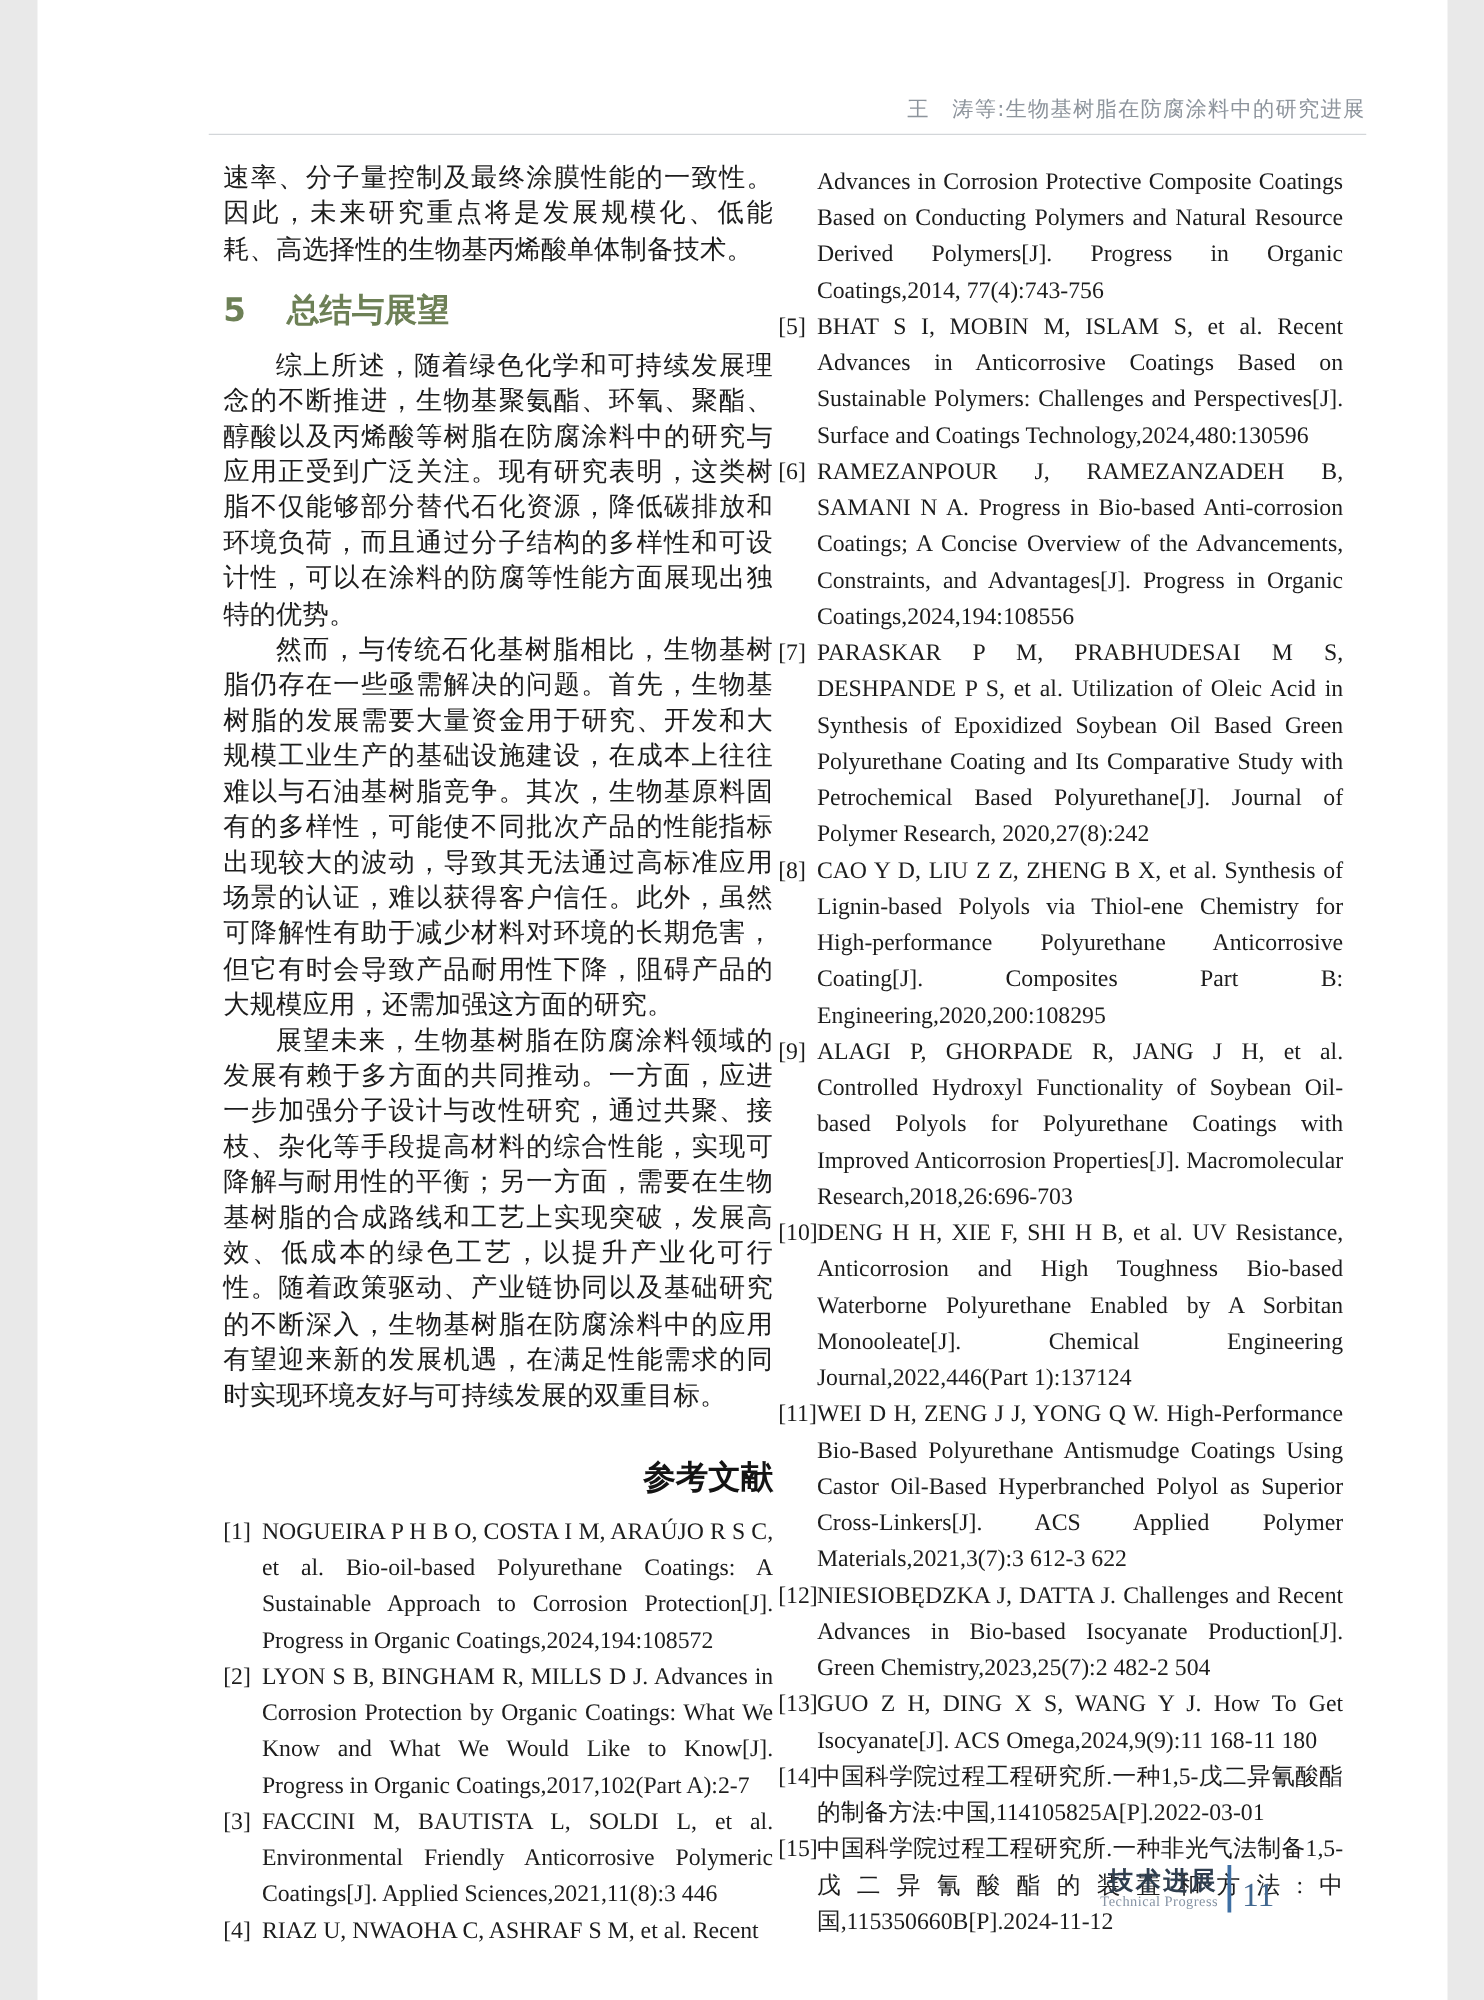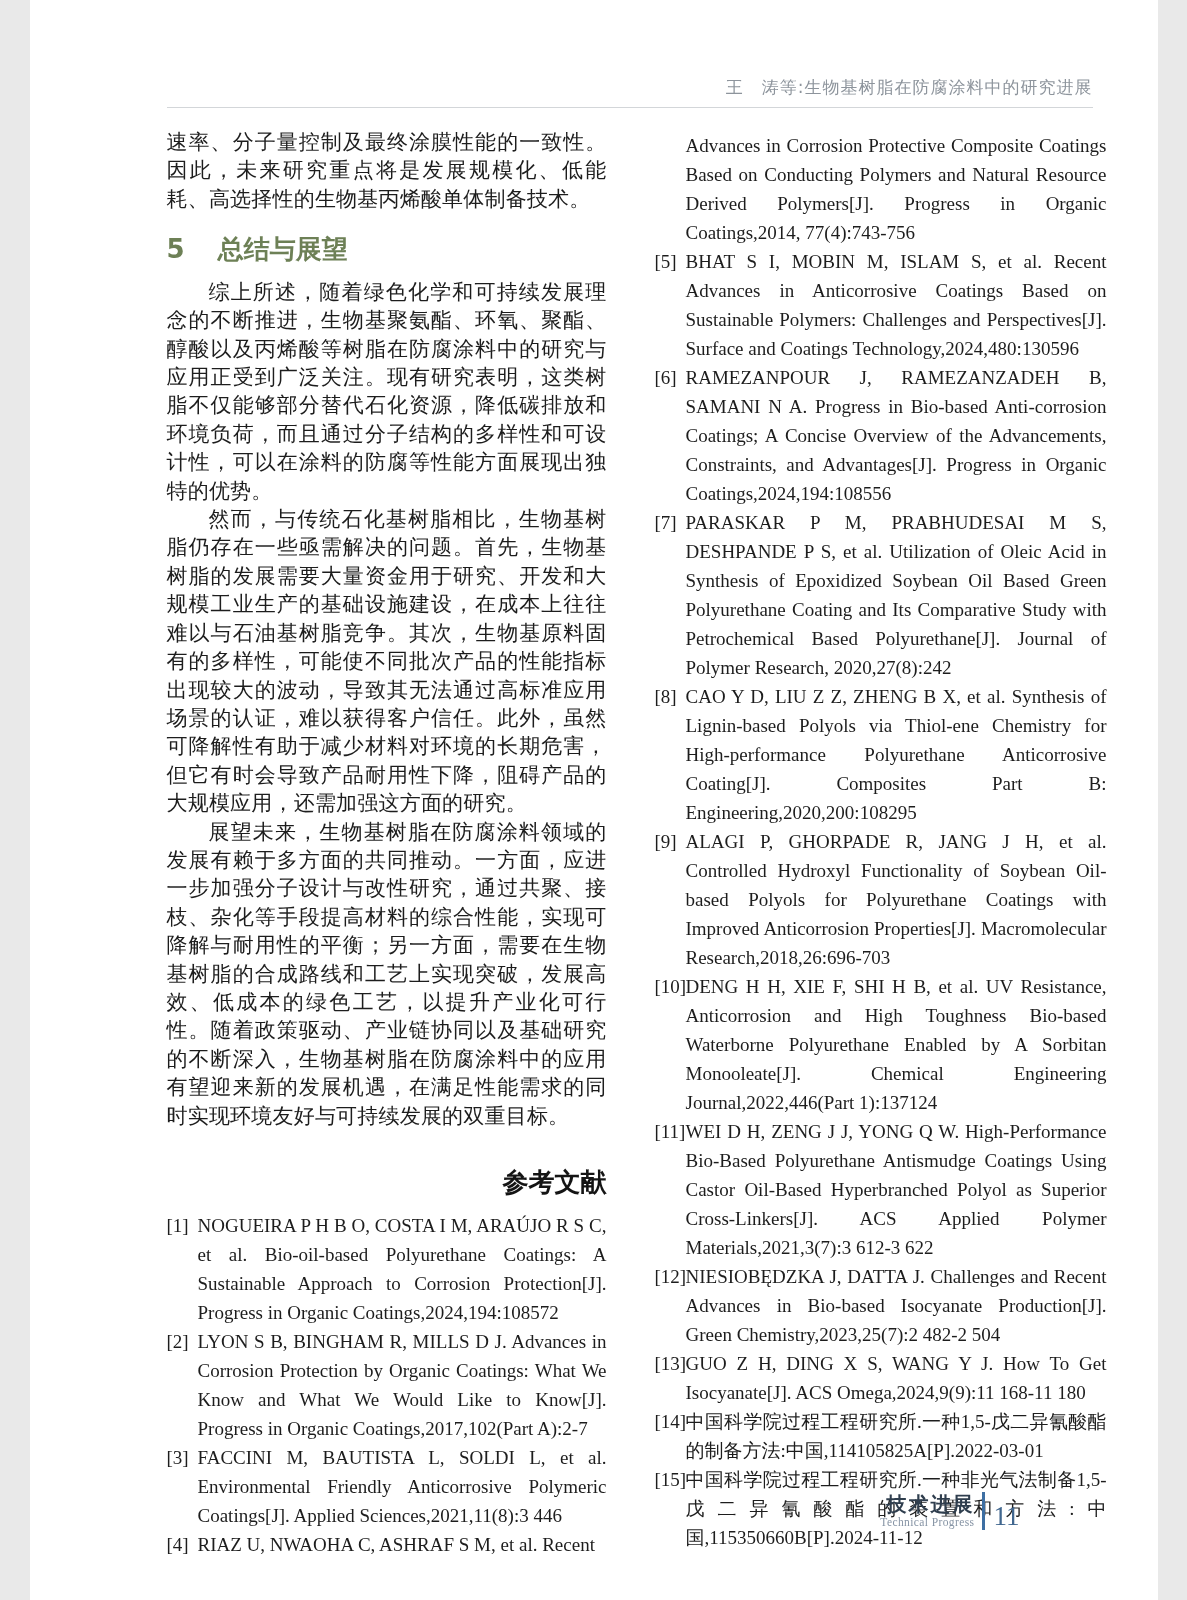--- a/index.html
+++ b/index.html
@@ -25,7 +25,7 @@
   }
   
   .columns{position:absolute;top:128px;left:137px;width:926px;}
-  .col-left{position:absolute;left:0;top:0;width:440px;}
+  .col-left{position:absolute;left:12px;top:0;width:440px;}
   .col-right{position:absolute;left:488px;top:3px;width:452px;}
   
   .cn{

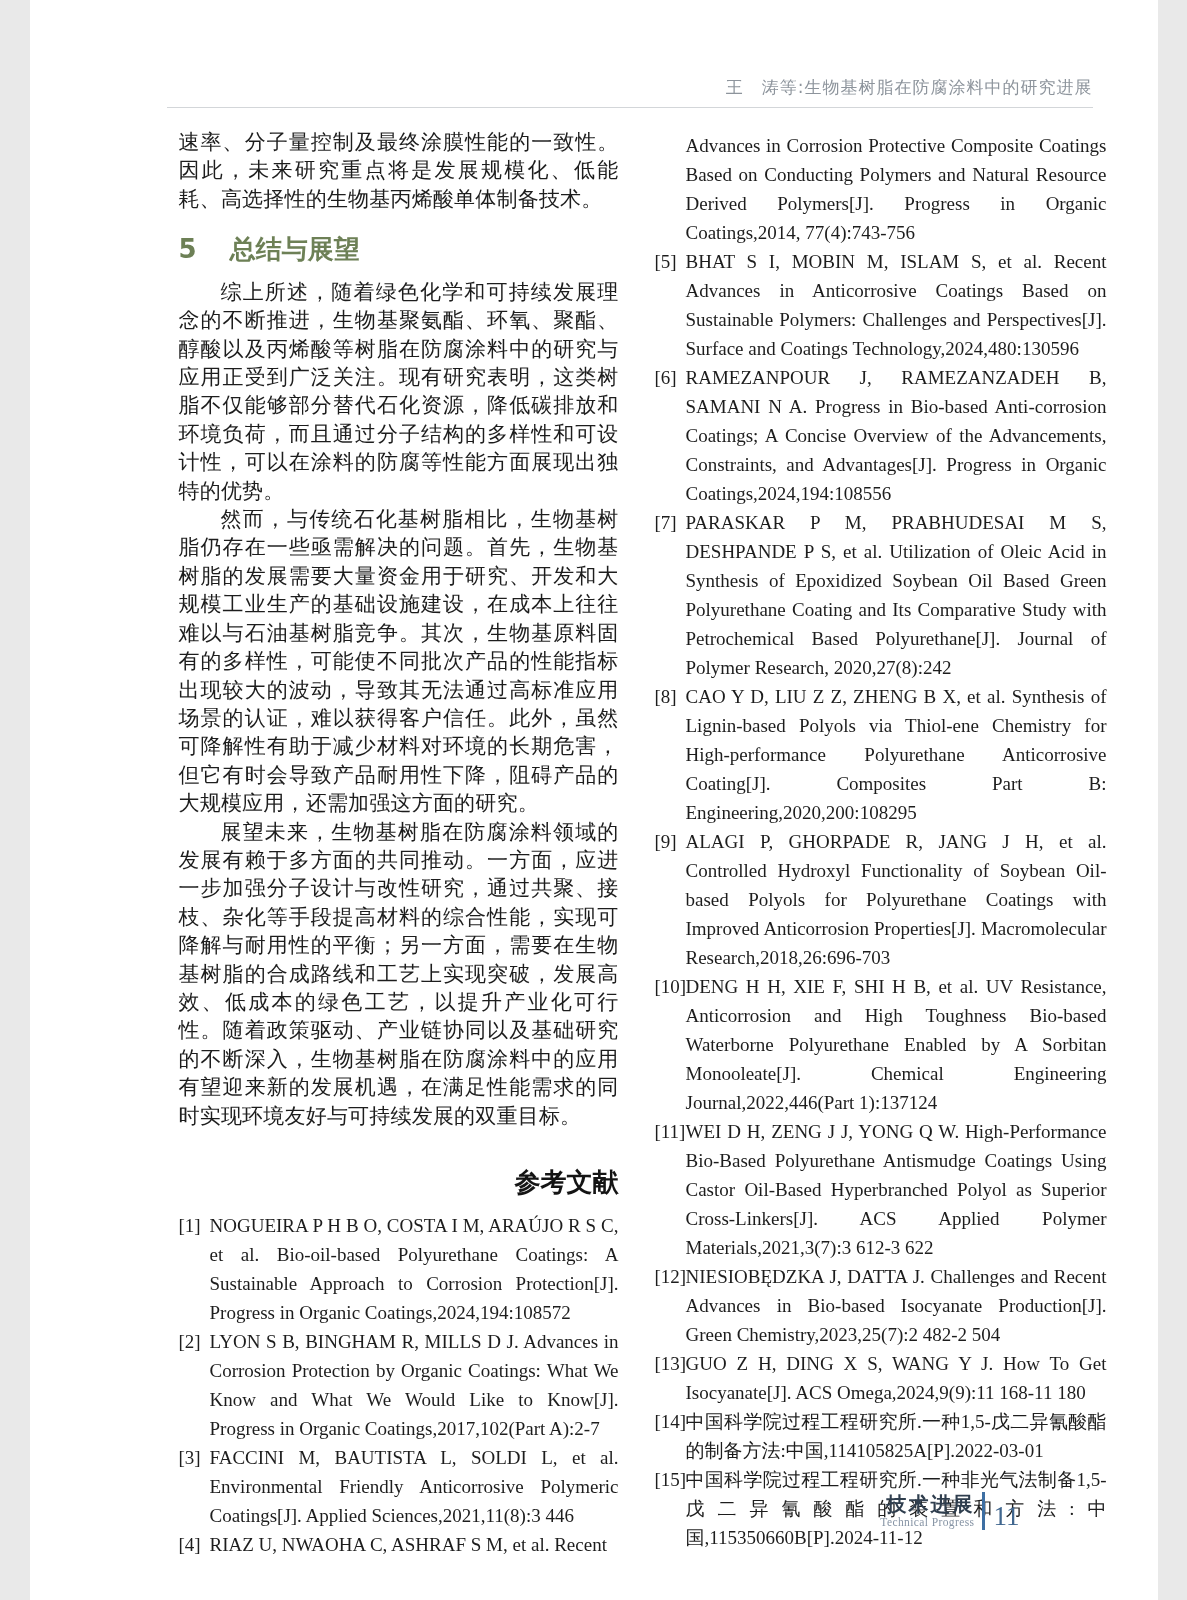--- a/index.html
+++ b/index.html
@@ -26,7 +26,7 @@
   
   .columns{position:absolute;top:128px;left:137px;width:926px;}
   .col-left{position:absolute;left:12px;top:0;width:440px;}
-  .col-right{position:absolute;left:488px;top:3px;width:452px;}
+  .col-right{position:absolute;left:456px;top:3px;width:452px;}
   
   .cn{
     margin:0;

